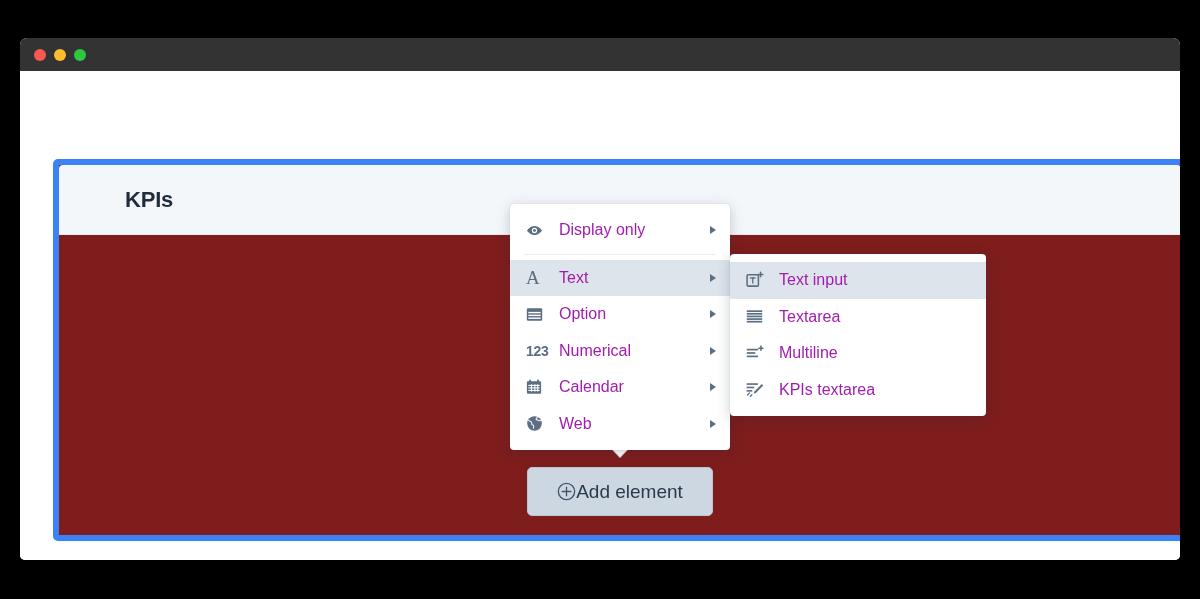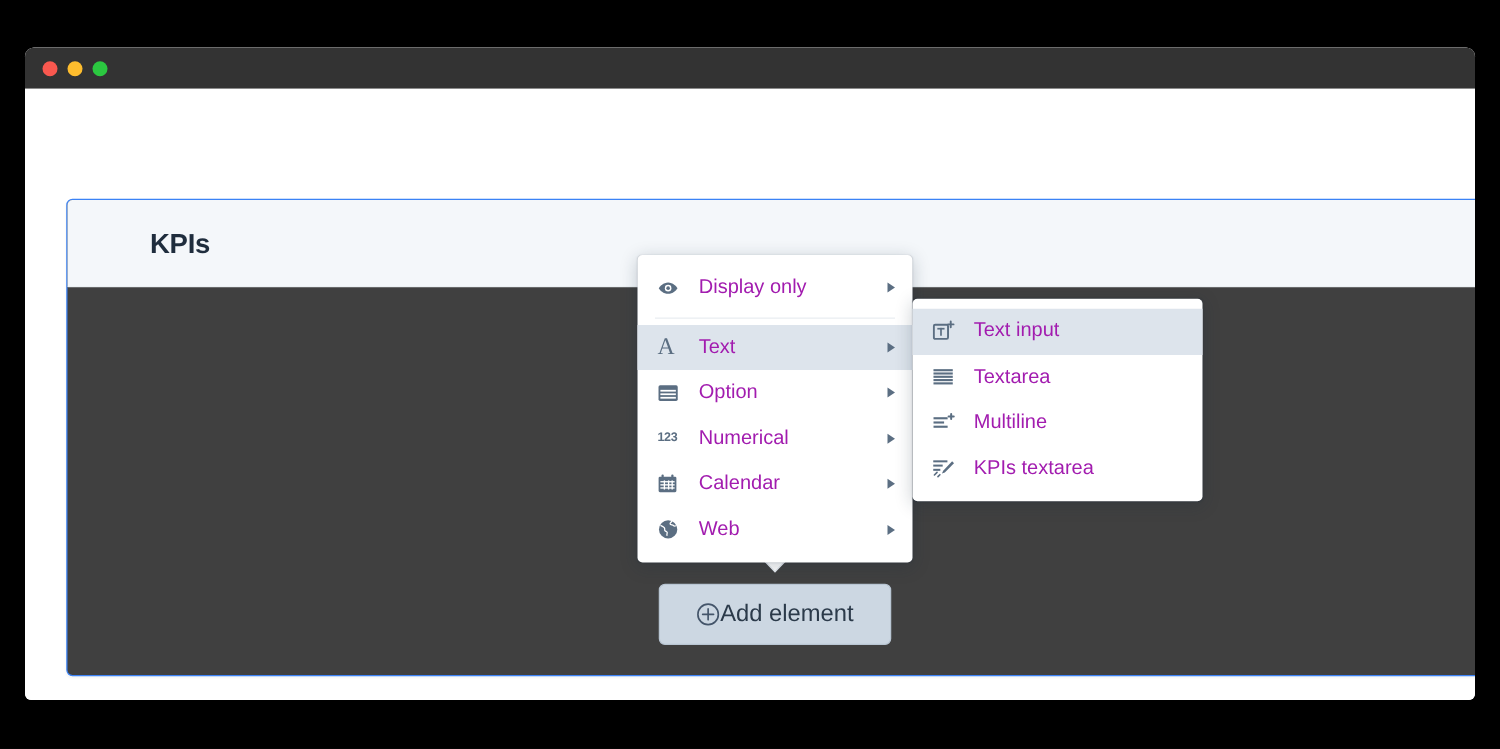--- a/index.html
+++ b/index.html
@@ -51,8 +51,8 @@
     top: 88px;
     width: 1134px;
     height: 382px;
-    background: #404040;
-    border: 1px solid #3b82f6;
+    background: #7f1d1d;
+    border: 6px solid #3b82f6;
     border-radius: 5px;
     box-shadow: 0 1px 2px rgba(20,30,45,0.05);
   }

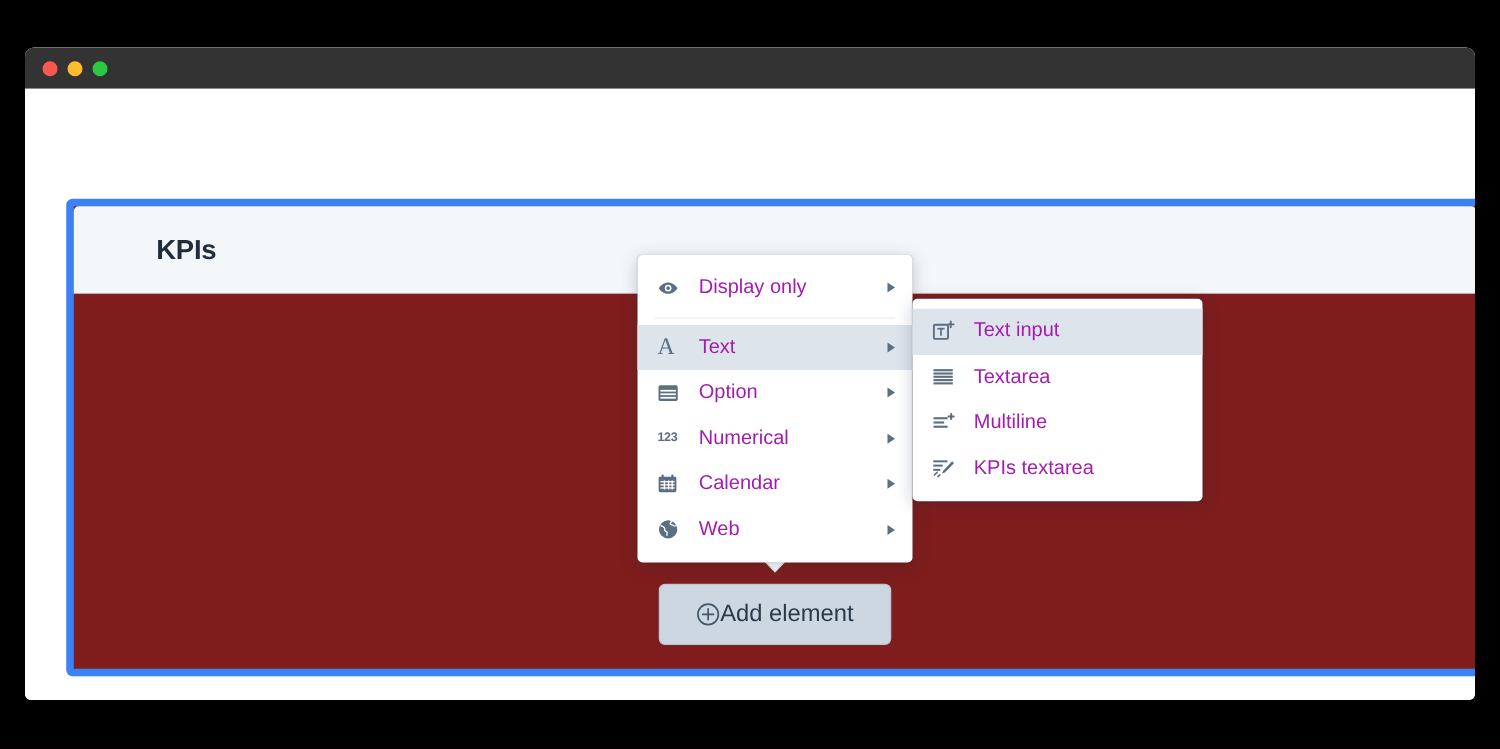--- a/index.html
+++ b/index.html
@@ -132,8 +132,8 @@
 
   #menu-submenu {
     left: 710px;
-    top: 168px;
-    width: 232px;
+    top: 183px;
+    width: 256px;
     z-index: 50;
   }
 

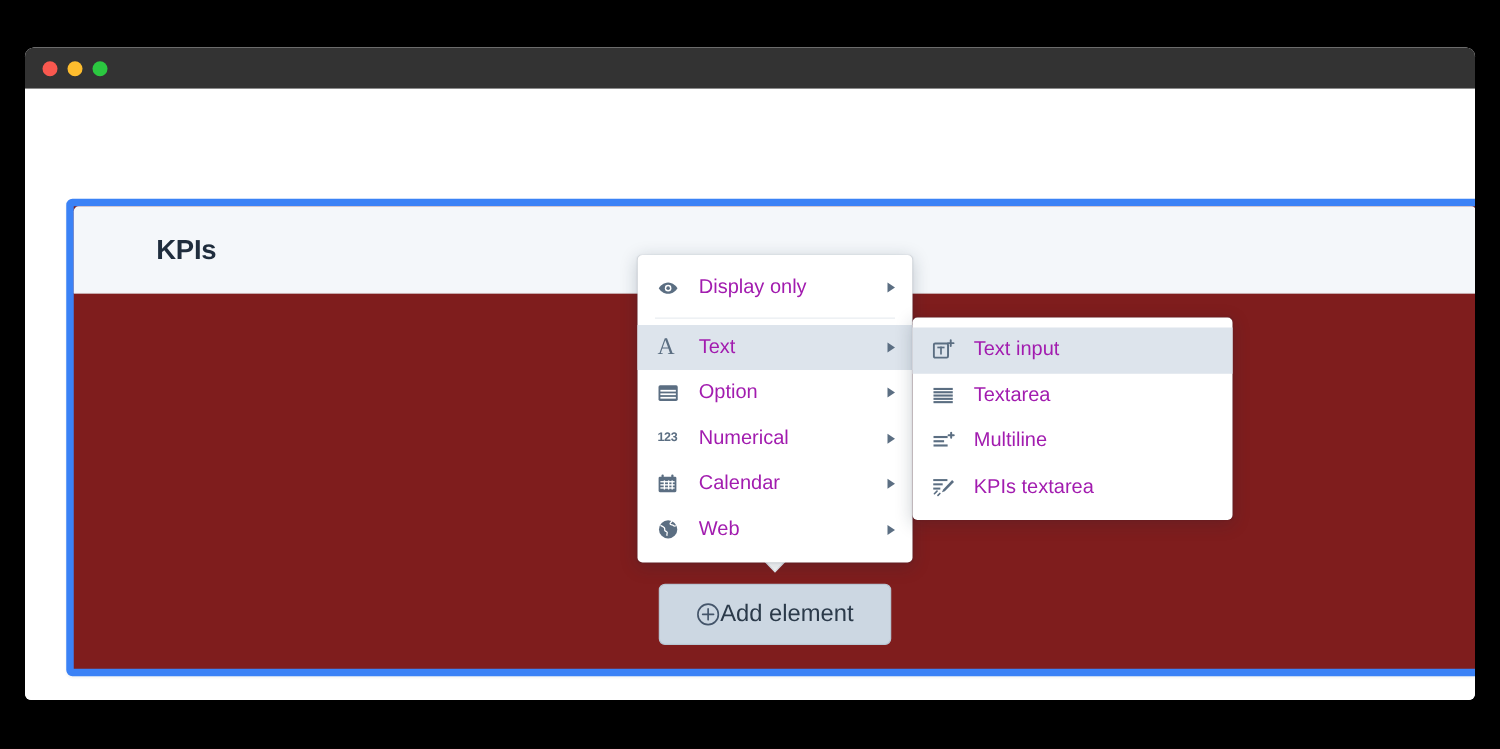--- a/index.html
+++ b/index.html
@@ -177,7 +177,7 @@
 
   
   .glyph-123 {
-    font-size: 10px;
+    font-size: 14px;
     font-weight: bold;
     color: #5b6e82;
     font-family: "Liberation Sans", sans-serif;

